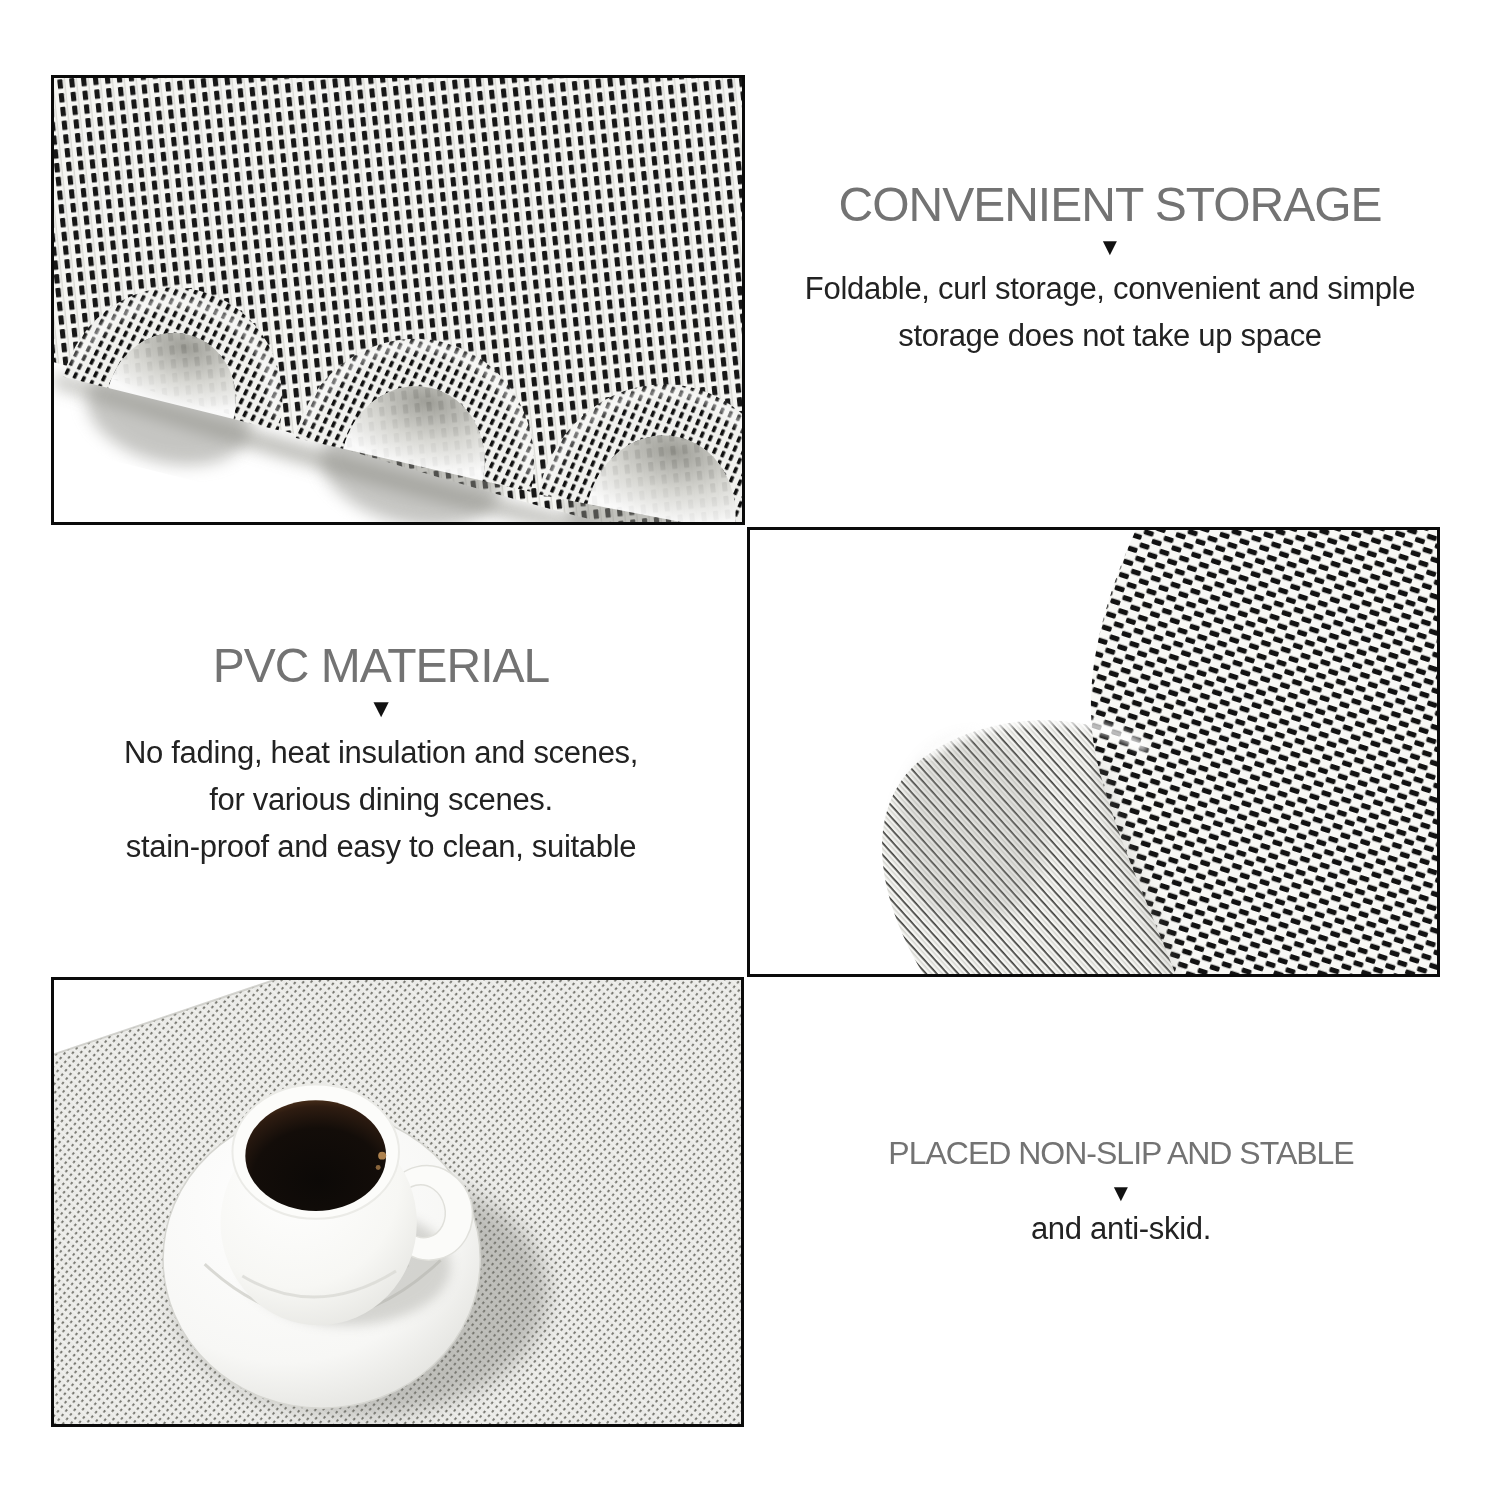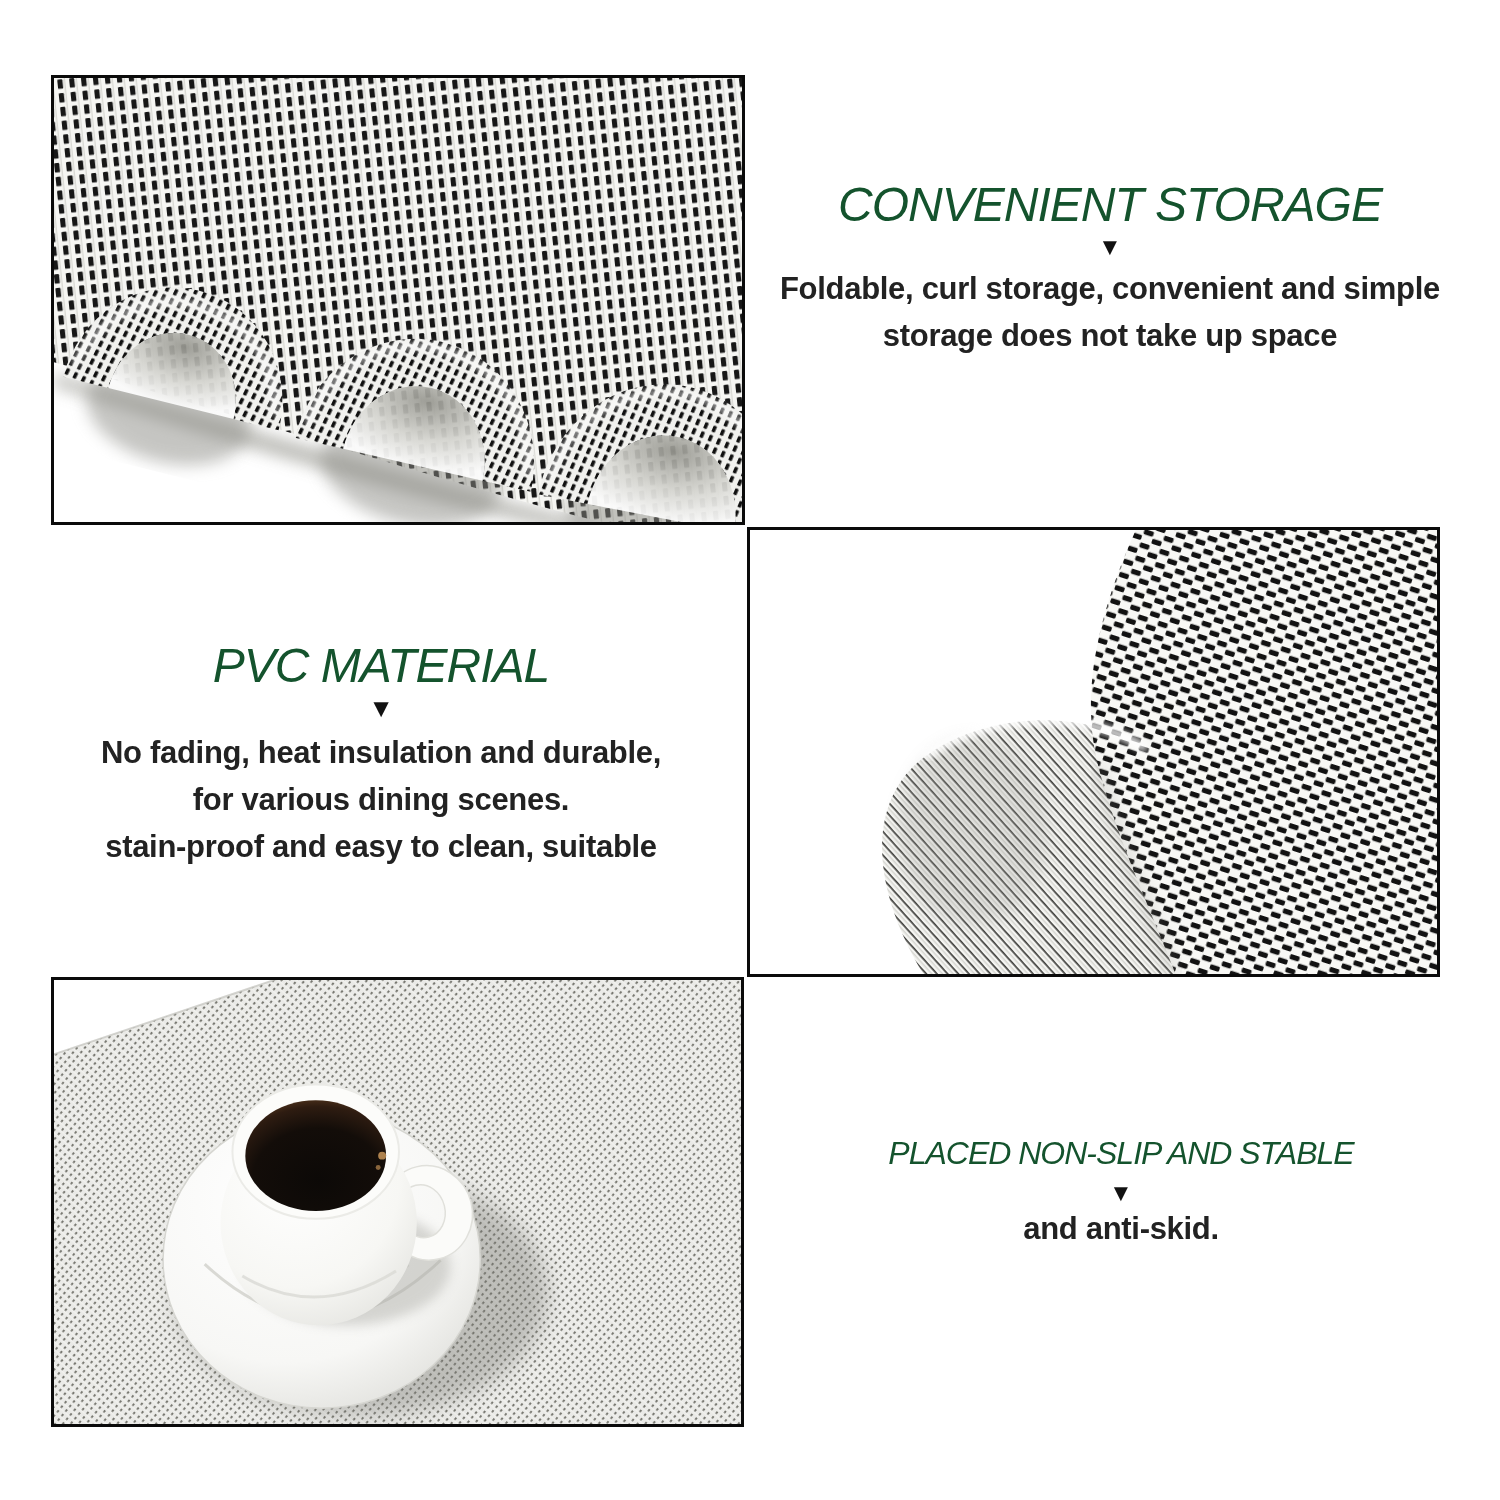--- a/index.html
+++ b/index.html
@@ -17,7 +17,7 @@
 
   .feature{position:absolute;text-align:center;}
   .feature h2{
-    margin:0;font-style:italic;font-weight:400;letter-spacing:-1px;white-space:nowrap;color:#14532d;
+    margin:0;font-weight:400;letter-spacing:-1px;white-space:nowrap;color:#737373;
   }
   .fb1 h2,.fb2 h2{font-size:48px;line-height:56px;}
   .fb3 h2{font-size:32px;line-height:50px;}

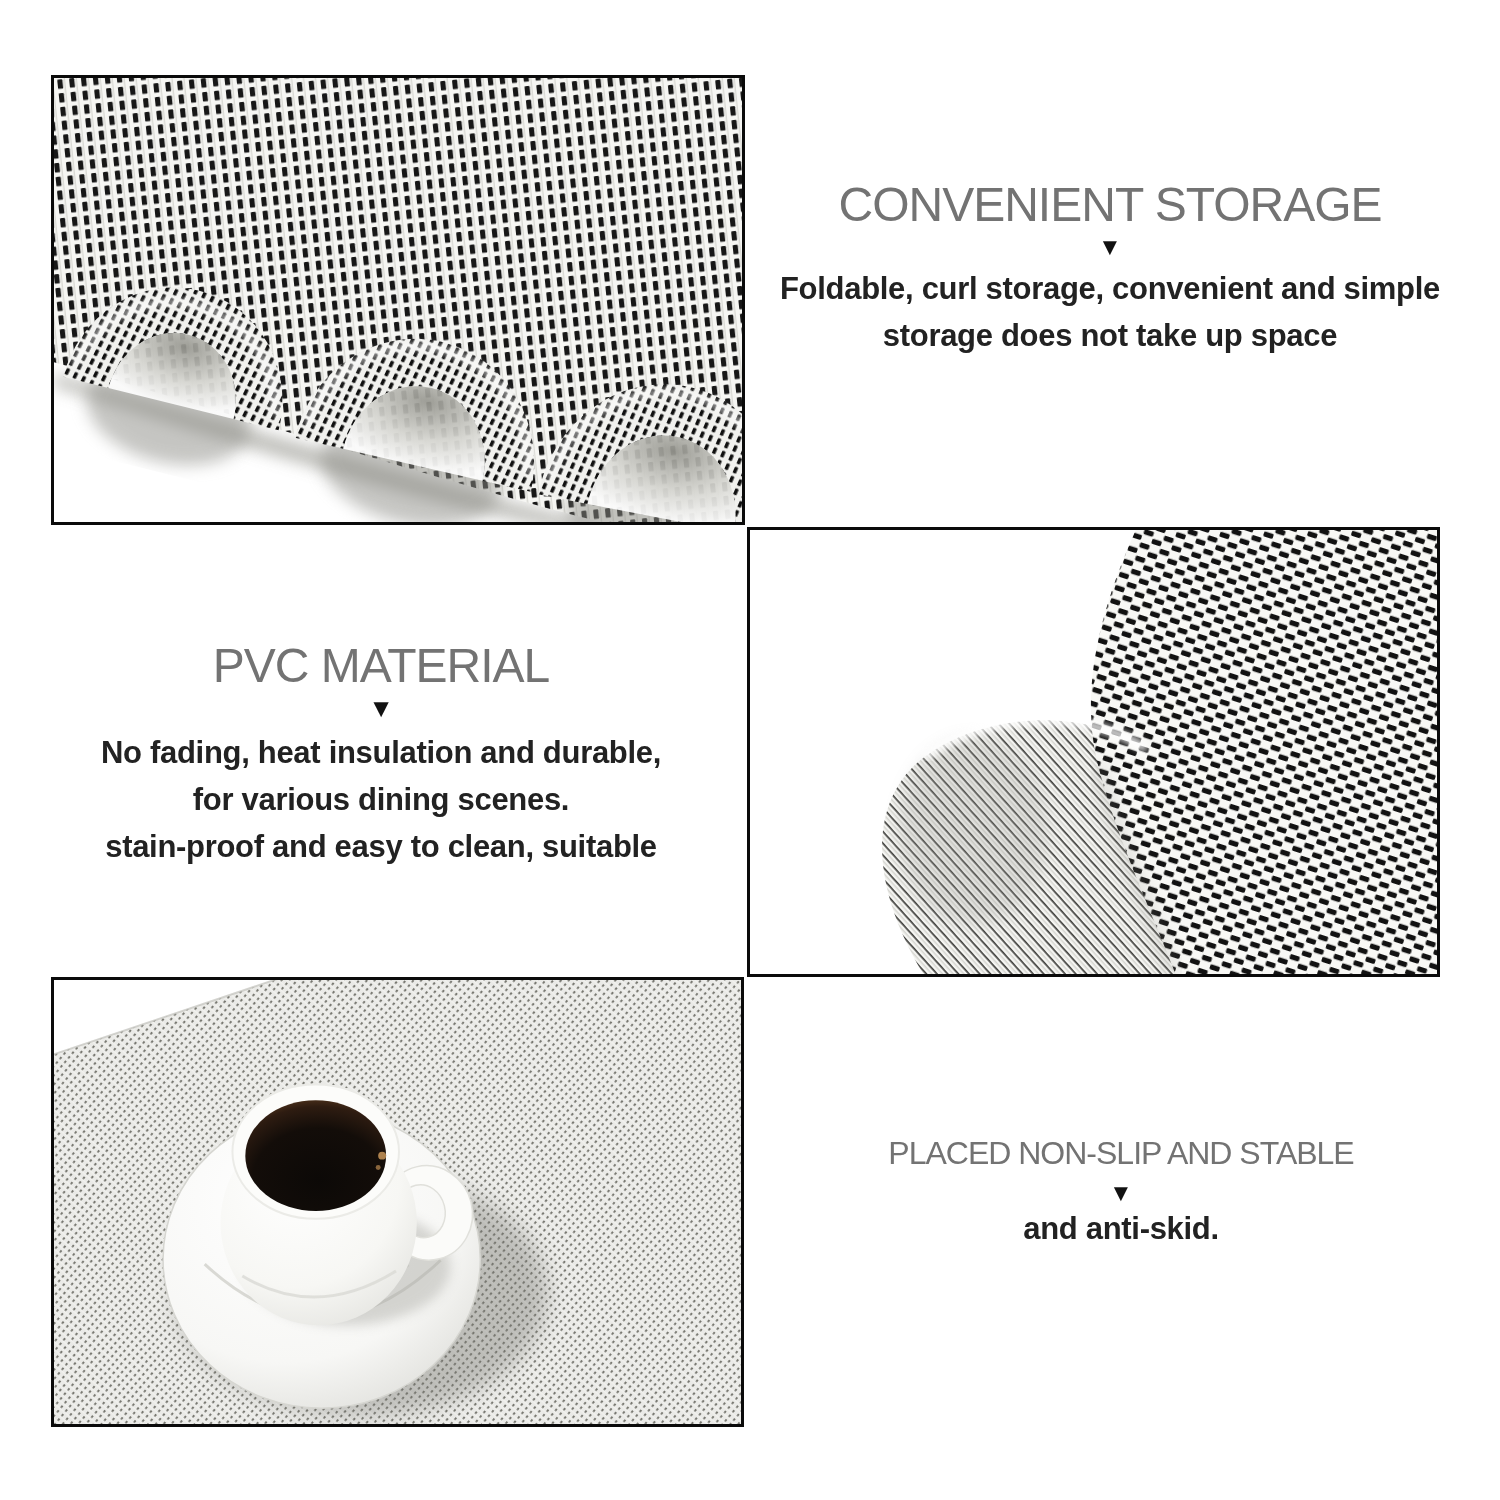--- a/index.html
+++ b/index.html
@@ -31,7 +31,7 @@
   .fb1 p{margin-top:6px;}
   .fb2 p{margin-top:9px;}
   .fb3 p{margin-top:0;}
-  .bl{display:block;white-space:nowrap;font-weight:bold;}
+  .bl{display:block;white-space:nowrap;}
 
   .fb1{left:745px;top:177px;width:730px;}
   .fb2{left:16px;top:638px;width:730px;text-align:center;}

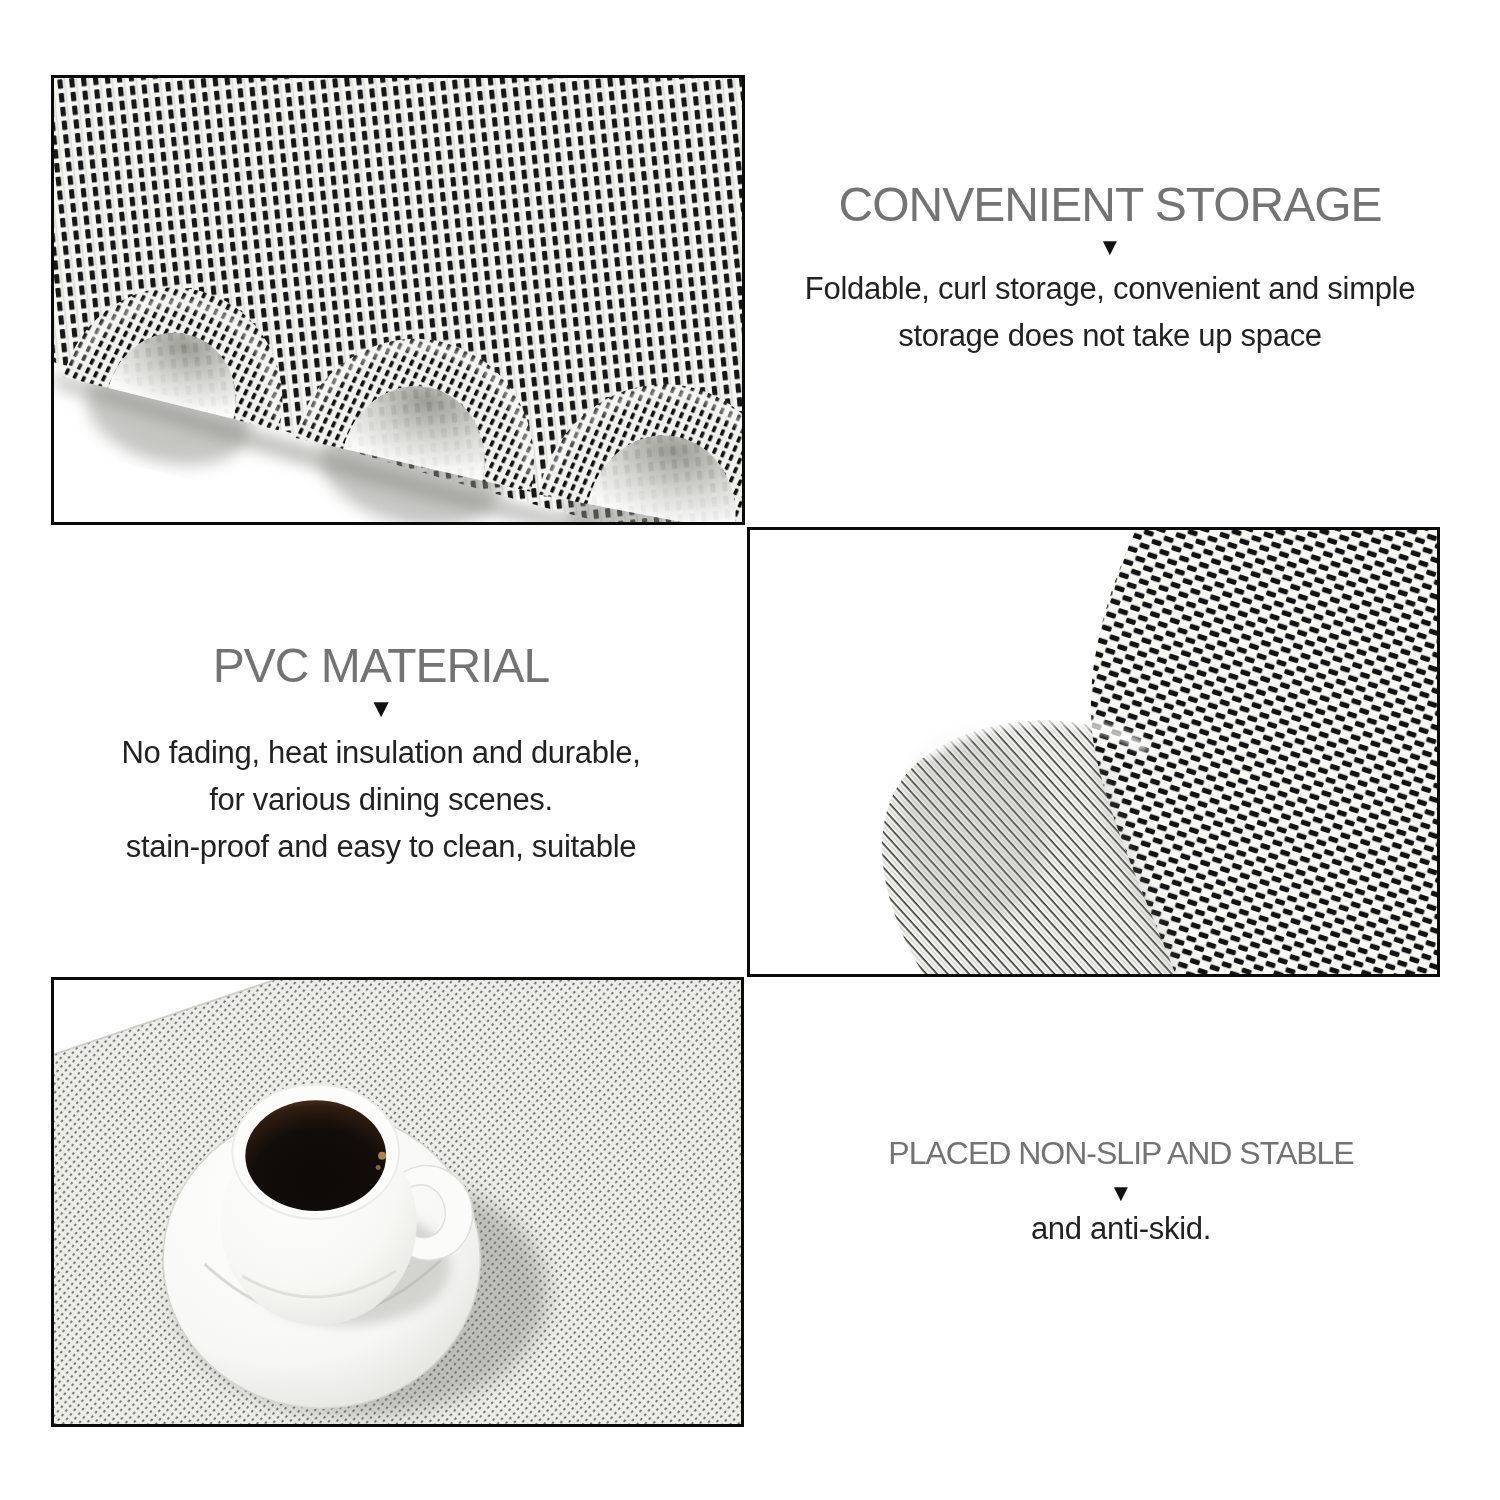--- a/index.html
+++ b/index.html
@@ -103,7 +103,7 @@
     <h2>PVC MATERIAL</h2>
     <span class="tri">▼</span>
     <p>
-      <span class="bl">No fading, heat insulation and durable,</span>
+      <span class="bl">No fading, heat insulation and scenes,</span>
       <span class="bl">for various dining scenes.</span>
       <span class="bl">stain-proof and easy to clean, suitable</span>
     </p>

